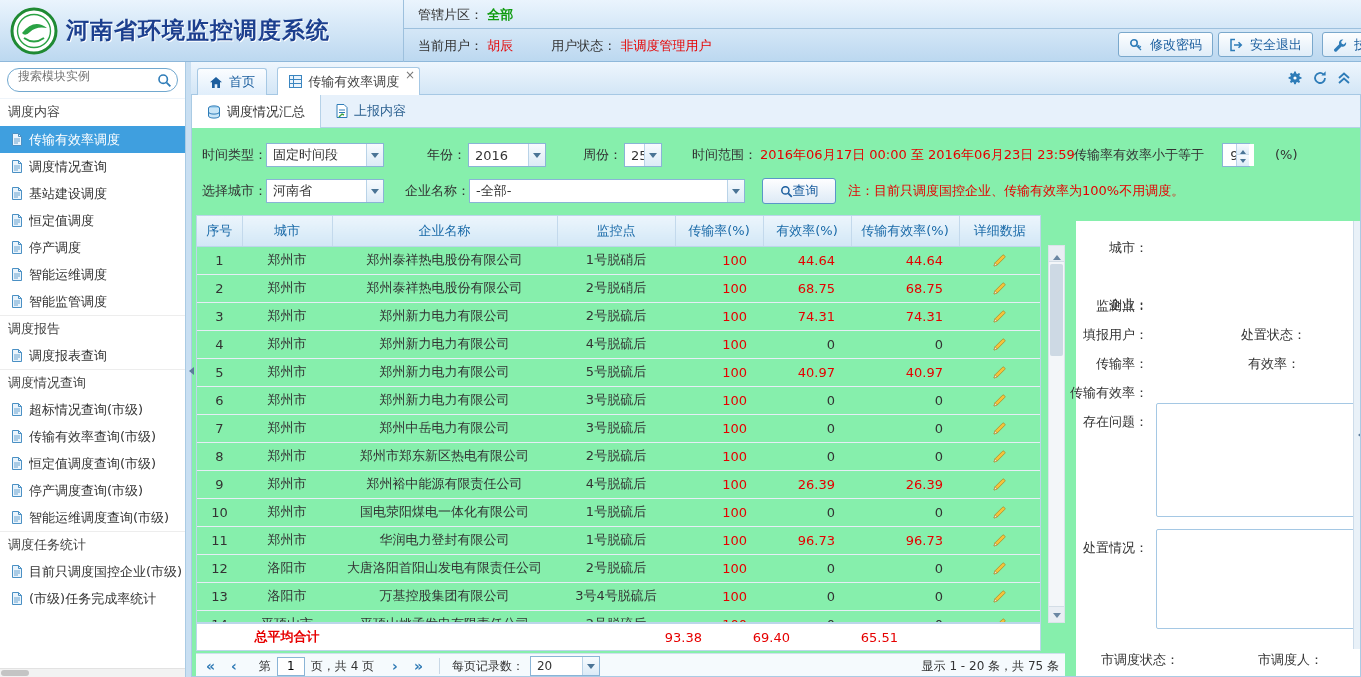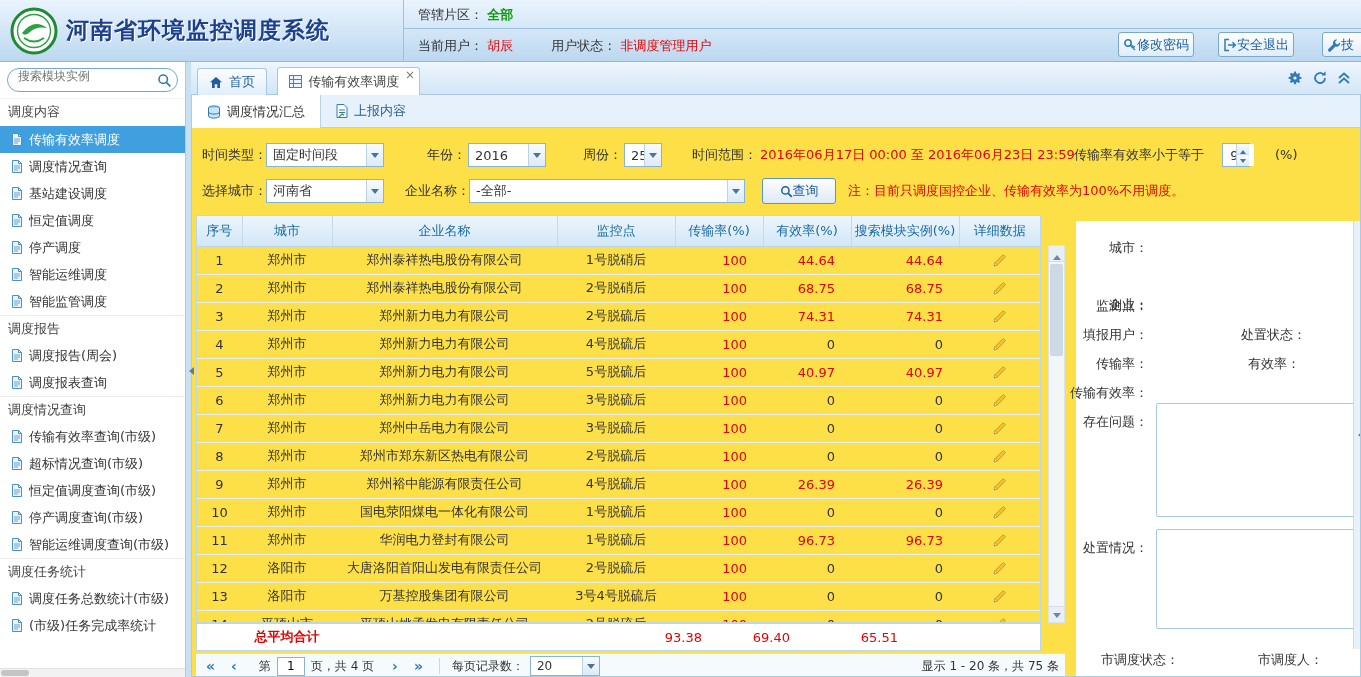--- a/index.html
+++ b/index.html
@@ -18,8 +18,8 @@
   .green { color:#0f9b0f; font-weight:bold; }
   .red { color:#e60000; }
   .status-label { margin-left:34px; }
-  .hdr-btn { position:absolute; top:32px; height:25px; display:flex; align-items:center; gap:0;
-    padding:0 4px; background:linear-gradient(#fdfeff,#e0edf8); border:1px solid #7aa8cc; border-radius:3px;
+  .hdr-btn { position:absolute; top:32px; height:25px; display:flex; align-items:center; gap:7px;
+    padding:0 10px; background:linear-gradient(#fdfeff,#e0edf8); border:1px solid #7aa8cc; border-radius:3px;
     color:#1b5e9e; font-size:13px; font-family:inherit; cursor:pointer; white-space:nowrap; }
 
   

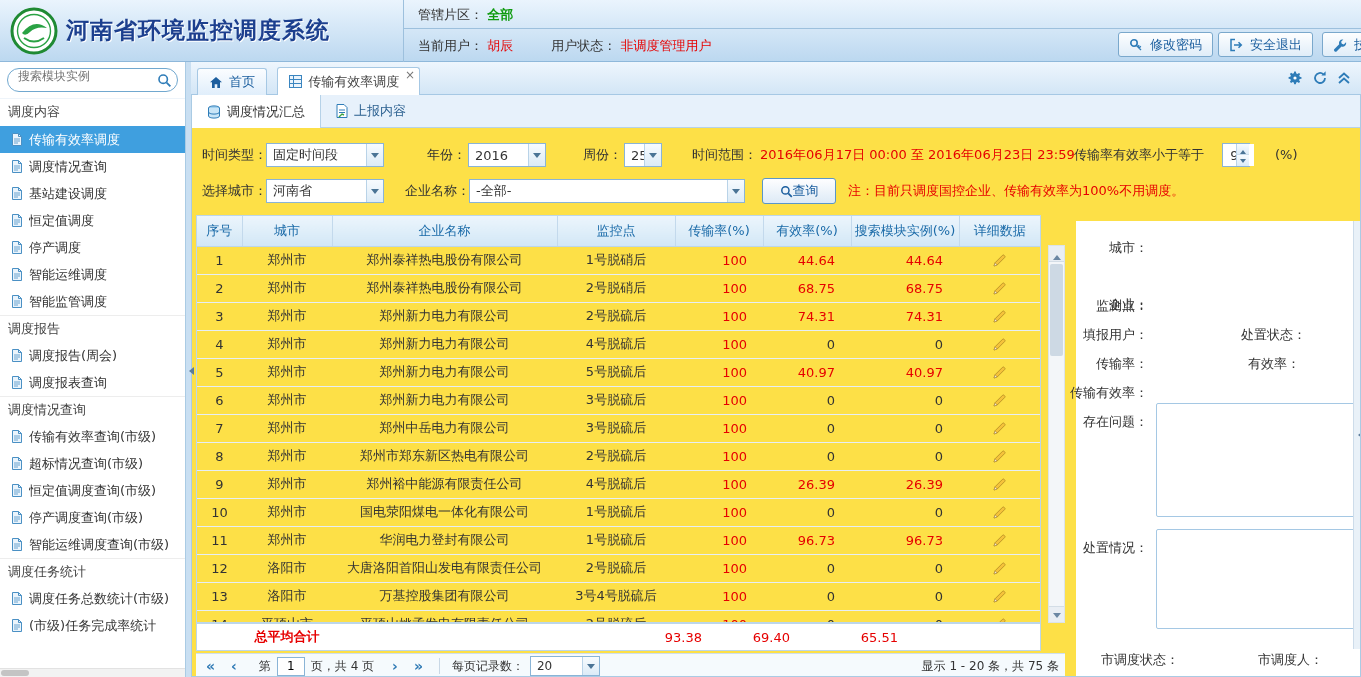--- a/index.html
+++ b/index.html
@@ -57,7 +57,7 @@
   .tools svg { cursor:pointer; }
 
   
-  .panel { position:absolute; left:191px; top:94px; width:1170px; bottom:0; background:#fde047;
+  .panel { position:absolute; left:191px; top:94px; width:1170px; bottom:0; background:#86efac;
     border:1px solid #aacbe4; border-top:1px solid #a6c8e4; overflow:hidden; z-index:1; }
   .subtabs { position:absolute; left:0; top:0; right:0; height:33px; background:#e7f1fb;
     border-bottom:1px solid #b6d2e8; display:flex; }

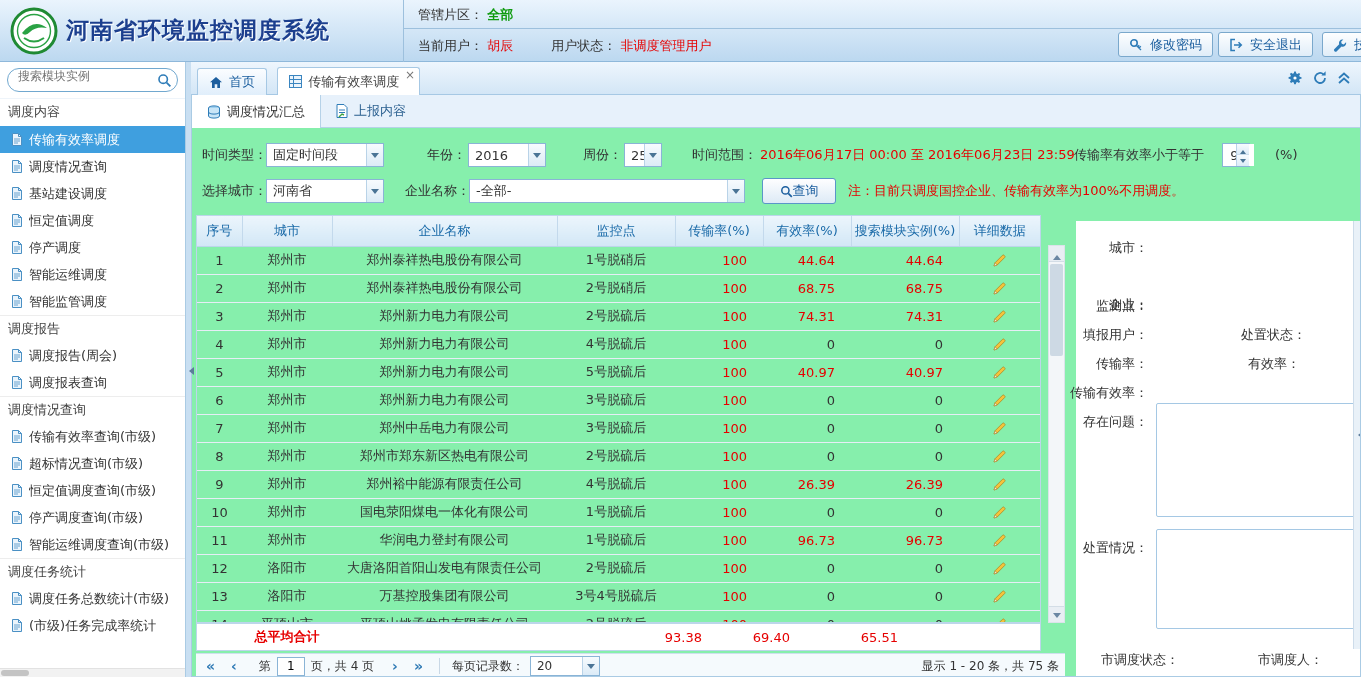--- a/index.html
+++ b/index.html
@@ -485,7 +485,7 @@
             <th style="width: 118px;">监控点</th>
             <th style="width: 88px;">传输率(%)</th>
             <th style="width: 88px;">有效率(%)</th>
-            <th style="width: 108px;">搜索模块实例(%)</th>
+            <th style="width: 108px;">传输有效率(%)</th>
             <th style="width: 81px;">详细数据</th>
           </tr>
         </thead>

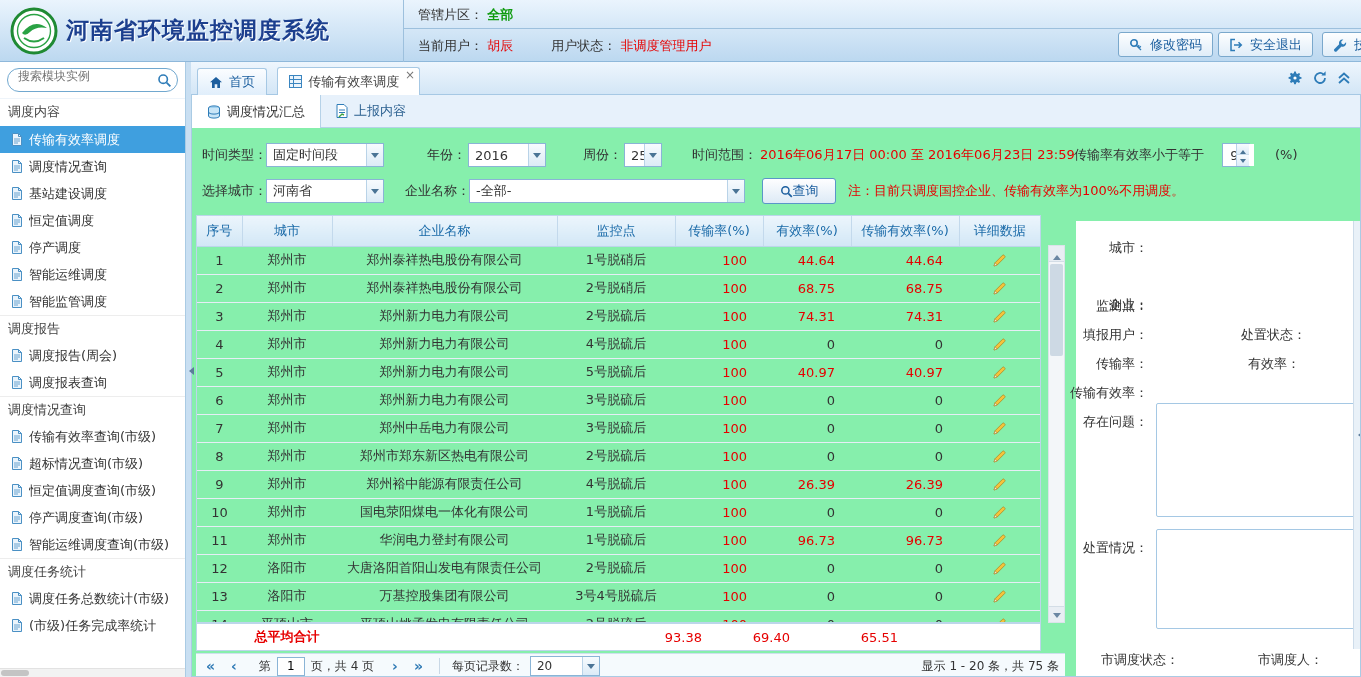--- a/index.html
+++ b/index.html
@@ -282,16 +282,6 @@
     <line x1="3" y1="8" x2="9" y2="8" stroke="#4a90c4" stroke-width="0.8"></line>
     <line x1="3" y1="10" x2="7" y2="10" stroke="#4a90c4" stroke-width="0.8"></line>
   </svg>
-<span class="mi-label">调度报告(周会)</span>
-      </div>
-      <div class="menu-item">
-  <svg width="12" height="13" viewBox="0 0 12 13">
-    <path d="M1.5 .5 h6 l3 3 v9 h-9 z" fill="#eaf4fc" stroke="#4a90c4"></path>
-    <path d="M7.5 .5 v3 h3" fill="none" stroke="#4a90c4"></path>
-    <line x1="3" y1="6" x2="9" y2="6" stroke="#4a90c4" stroke-width="0.8"></line>
-    <line x1="3" y1="8" x2="9" y2="8" stroke="#4a90c4" stroke-width="0.8"></line>
-    <line x1="3" y1="10" x2="7" y2="10" stroke="#4a90c4" stroke-width="0.8"></line>
-  </svg>
 <span class="mi-label">调度报表查询</span>
       </div>
       <div class="menu-sec">调度情况查询</div>

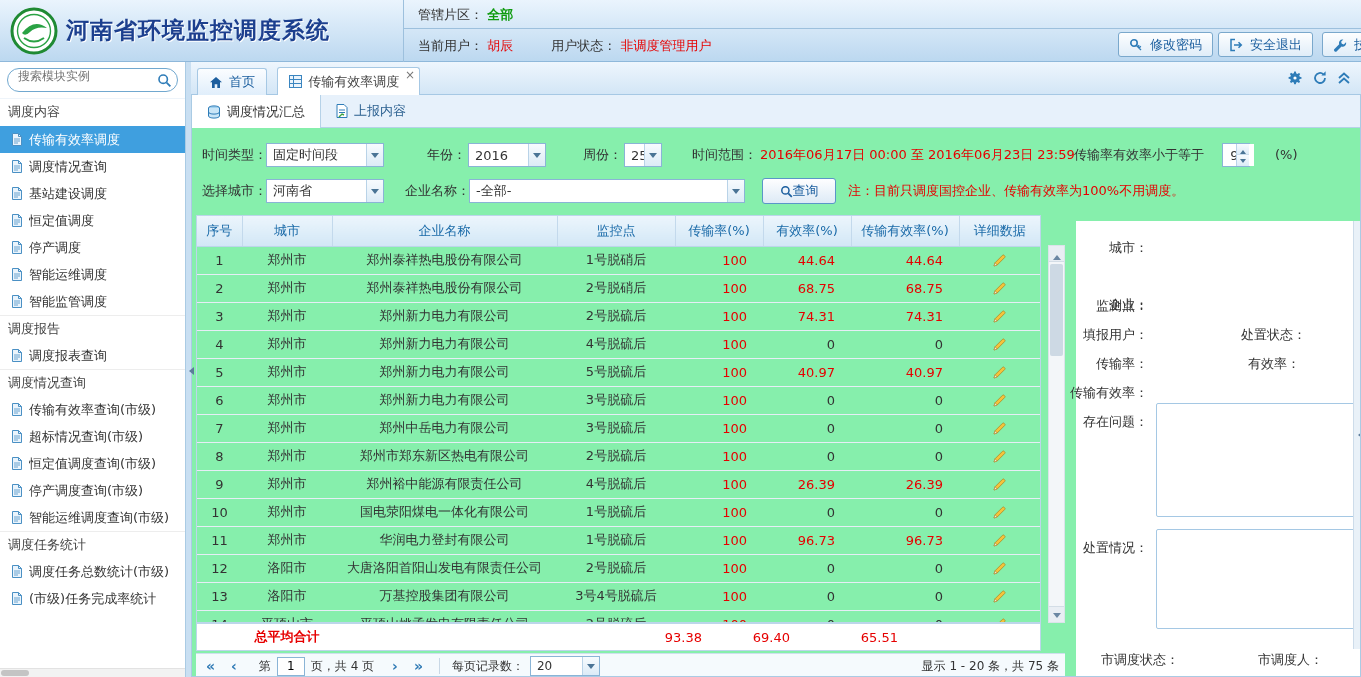--- a/index.html
+++ b/index.html
@@ -293,17 +293,17 @@
     <line x1="3" y1="8" x2="9" y2="8" stroke="#4a90c4" stroke-width="0.8"></line>
     <line x1="3" y1="10" x2="7" y2="10" stroke="#4a90c4" stroke-width="0.8"></line>
   </svg>
+<span class="mi-label">超标情况查询(市级)</span>
+      </div>
+      <div class="menu-item">
+  <svg width="12" height="13" viewBox="0 0 12 13">
+    <path d="M1.5 .5 h6 l3 3 v9 h-9 z" fill="#eaf4fc" stroke="#4a90c4"></path>
+    <path d="M7.5 .5 v3 h3" fill="none" stroke="#4a90c4"></path>
+    <line x1="3" y1="6" x2="9" y2="6" stroke="#4a90c4" stroke-width="0.8"></line>
+    <line x1="3" y1="8" x2="9" y2="8" stroke="#4a90c4" stroke-width="0.8"></line>
+    <line x1="3" y1="10" x2="7" y2="10" stroke="#4a90c4" stroke-width="0.8"></line>
+  </svg>
 <span class="mi-label">传输有效率查询(市级)</span>
-      </div>
-      <div class="menu-item">
-  <svg width="12" height="13" viewBox="0 0 12 13">
-    <path d="M1.5 .5 h6 l3 3 v9 h-9 z" fill="#eaf4fc" stroke="#4a90c4"></path>
-    <path d="M7.5 .5 v3 h3" fill="none" stroke="#4a90c4"></path>
-    <line x1="3" y1="6" x2="9" y2="6" stroke="#4a90c4" stroke-width="0.8"></line>
-    <line x1="3" y1="8" x2="9" y2="8" stroke="#4a90c4" stroke-width="0.8"></line>
-    <line x1="3" y1="10" x2="7" y2="10" stroke="#4a90c4" stroke-width="0.8"></line>
-  </svg>
-<span class="mi-label">超标情况查询(市级)</span>
       </div>
       <div class="menu-item">
   <svg width="12" height="13" viewBox="0 0 12 13">

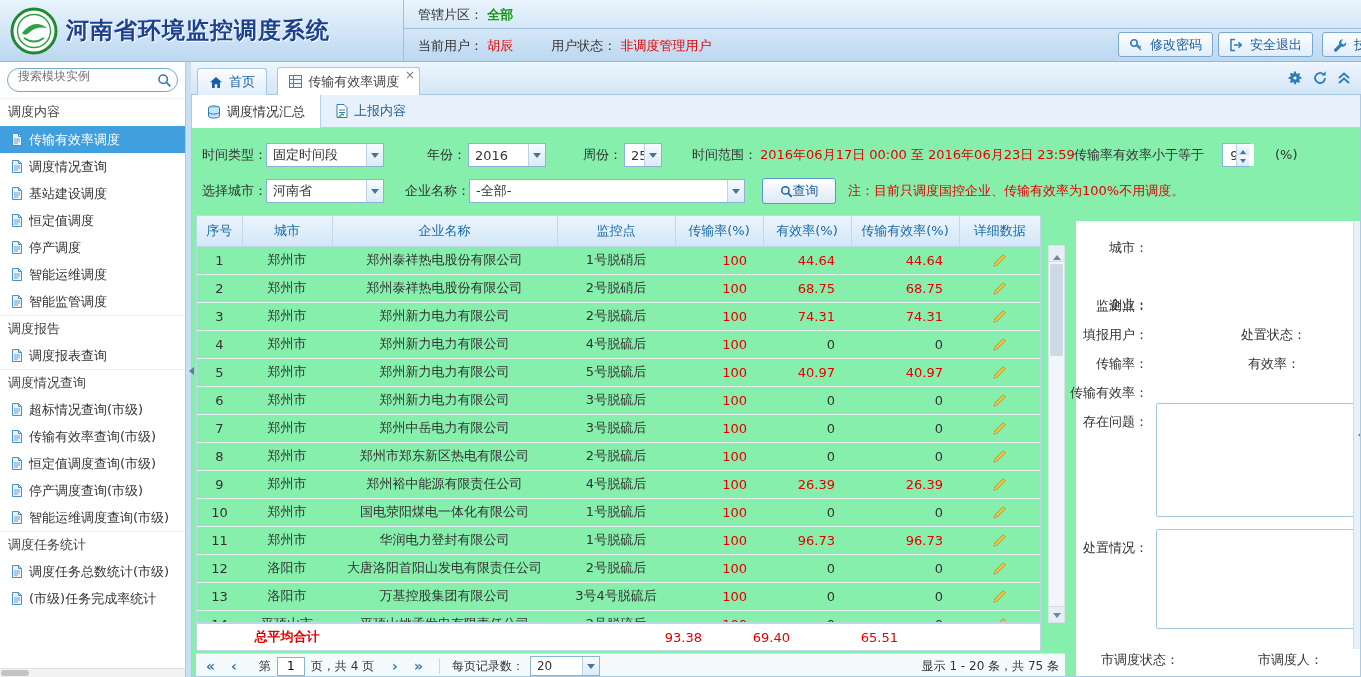--- a/index.html
+++ b/index.html
@@ -344,7 +344,7 @@
     <line x1="3" y1="8" x2="9" y2="8" stroke="#4a90c4" stroke-width="0.8"></line>
     <line x1="3" y1="10" x2="7" y2="10" stroke="#4a90c4" stroke-width="0.8"></line>
   </svg>
-<span class="mi-label">调度任务总数统计(市级)</span>
+<span class="mi-label">目前只调度国控企业(市级)</span>
       </div>
       <div class="menu-item">
   <svg width="12" height="13" viewBox="0 0 12 13">

